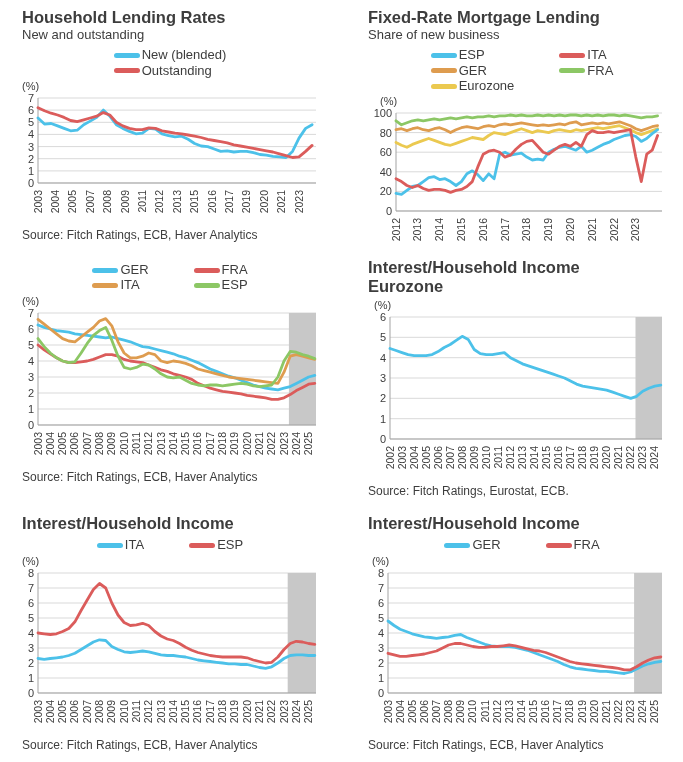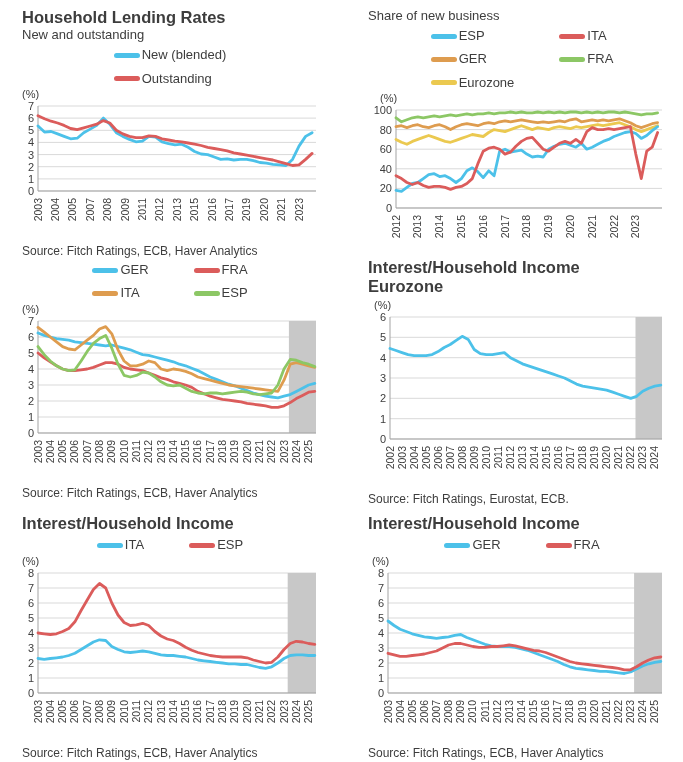--- a/index.html
+++ b/index.html
@@ -84,6 +84,7 @@
   </section>
 
   <section class="chart" id="chart-1">
+    <h2 class="title">Fixed-Rate Mortgage Lending</h2>
 
     <div class="subtitle">Share of new business</div>
     <div class="legend">

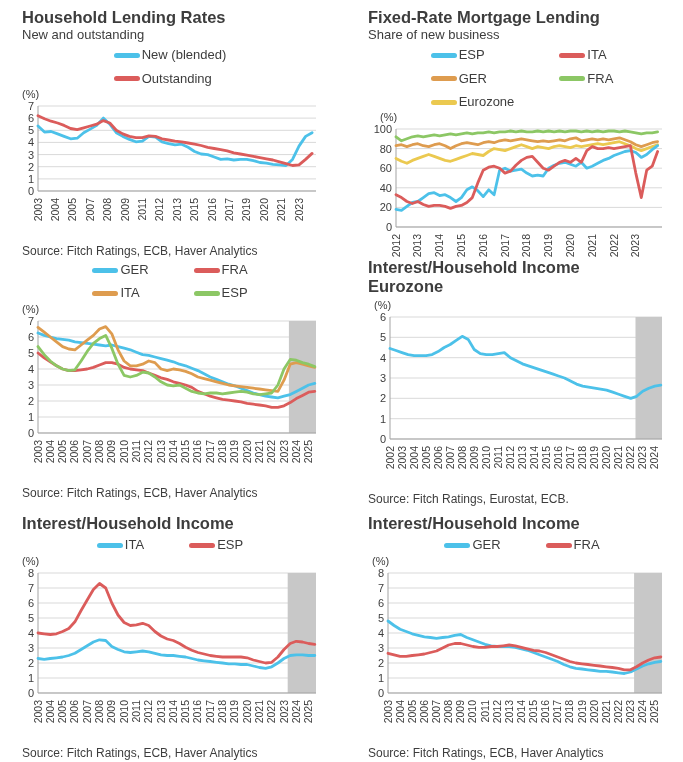--- a/index.html
+++ b/index.html
@@ -12,7 +12,7 @@
   .subtitle{font-size:13px;margin:1px 0 0;line-height:1.15;}
   .subtitle:empty,.title:empty{display:none;}
   .legend{display:flex;justify-content:center;align-items:flex-start;gap:0 45px;margin:5px 0 0;}
-  .lcol{display:flex;flex-direction:column;gap:9px;}
+  .lcol{display:flex;flex-direction:column;gap:1px;}
   .litem{display:flex;align-items:center;font-size:13px;line-height:1.1;}
   .swatch{display:inline-block;width:26px;height:5px;border-radius:3px;margin-right:2px;}
   svg.plot{display:block;margin-top:2px;}

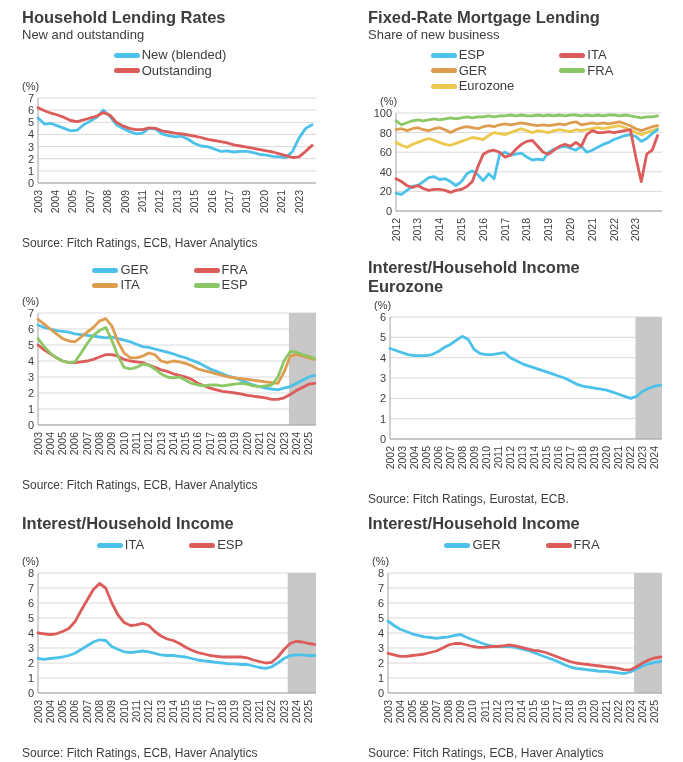--- a/index.html
+++ b/index.html
@@ -18,7 +18,7 @@
   svg.plot{display:block;margin-top:2px;}
   .ylab{font-size:11px;fill:#3d3d3d;}
   .xlab{font-size:10.5px;fill:#3d3d3d;}
-  .source{font-size:12px;margin-top:12px;line-height:1.1;}
+  .source{font-size:12px;margin-top:4px;line-height:1.1;}
 </style>
 </head>
 <body>

